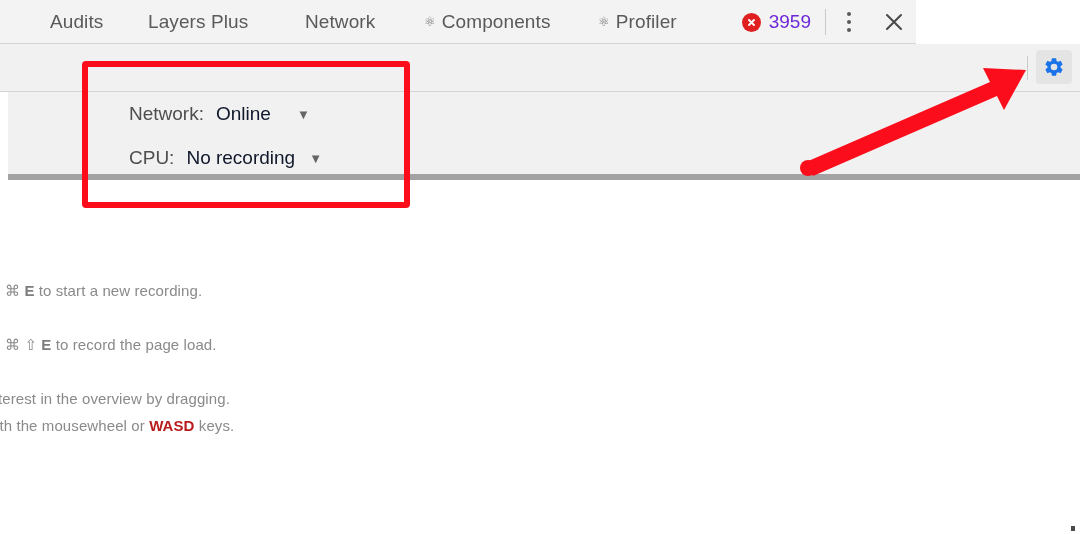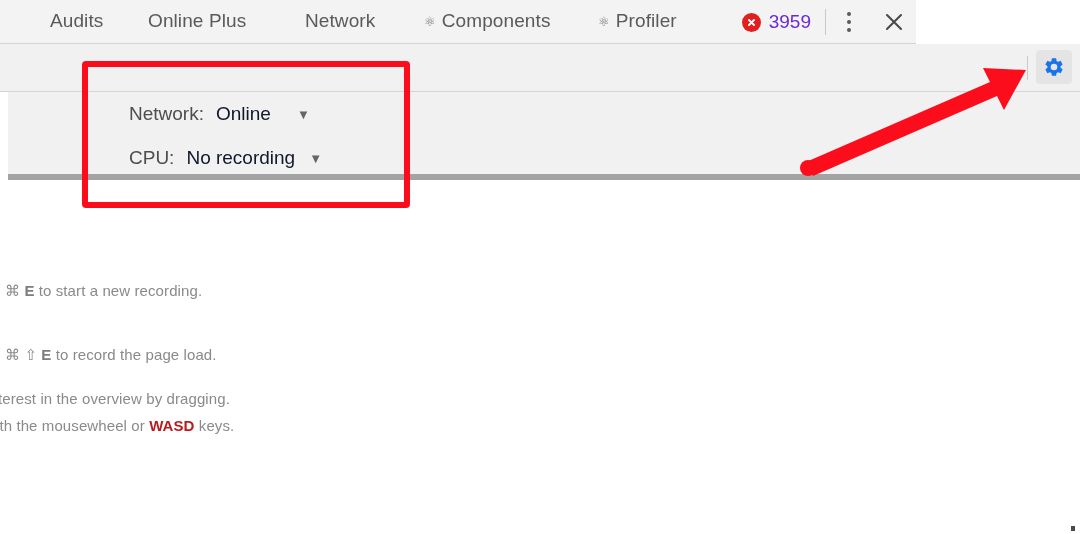--- a/index.html
+++ b/index.html
@@ -26,7 +26,7 @@
     border-bottom: 1px solid #d4d4d4;
     box-sizing: border-box;
     display: flex;
-    align-items: flex-end;
+    align-items: center;
   }
   .tab {
     font-size: 19px;

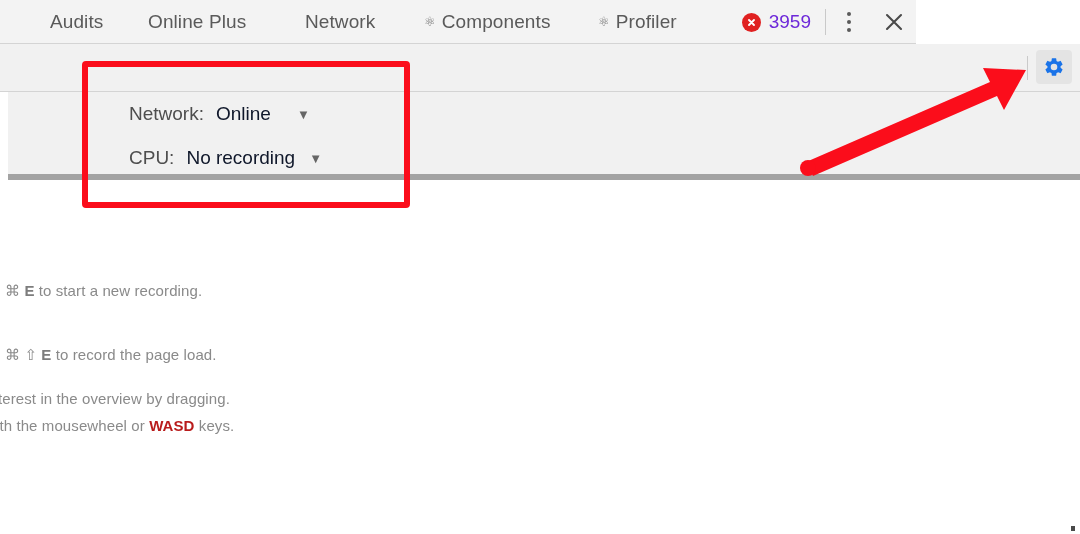--- a/index.html
+++ b/index.html
@@ -227,7 +227,7 @@
     </div>
 
     <div class="tab" id="tab-adblock">
-      <span>Online Plus</span>
+      <span>Layers Plus</span>
     </div>
 
     <div class="tab" id="tab-layers">

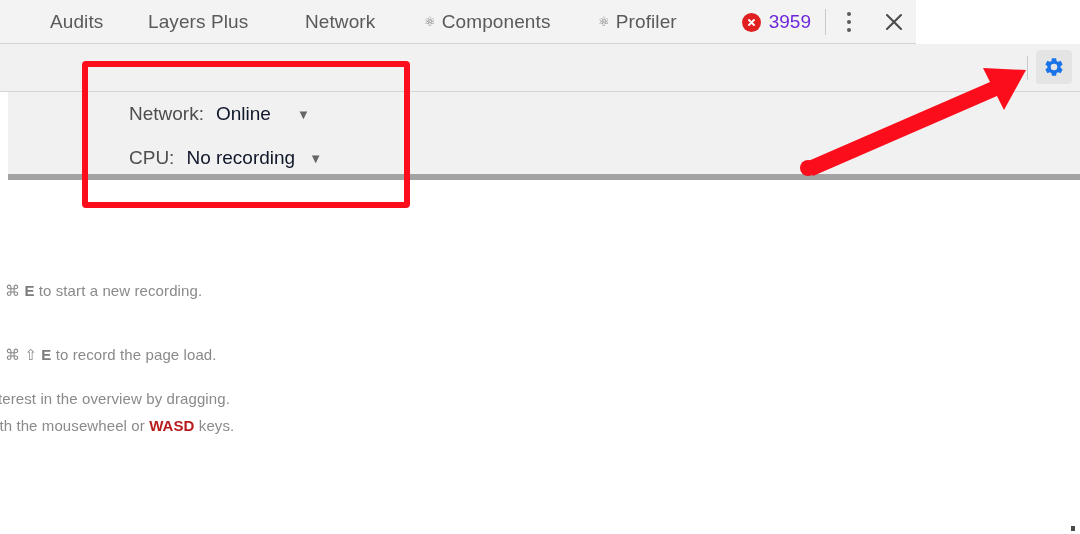--- a/index.html
+++ b/index.html
@@ -182,7 +182,7 @@
   .key { font-weight: bold; color: #7d7d7d; }
   .glyph { color: #8a8a8a; }
   #hint1 { left: 5px;  top: 101px; }
-  #hint2 { left: 5px;  top: 165px; }
+  #hint2 { left: 5px;  top: 155px; }
   #hint3 { left: -2px; top: 209px; }
   #hint4 { left: -4px; top: 236px; }
 

